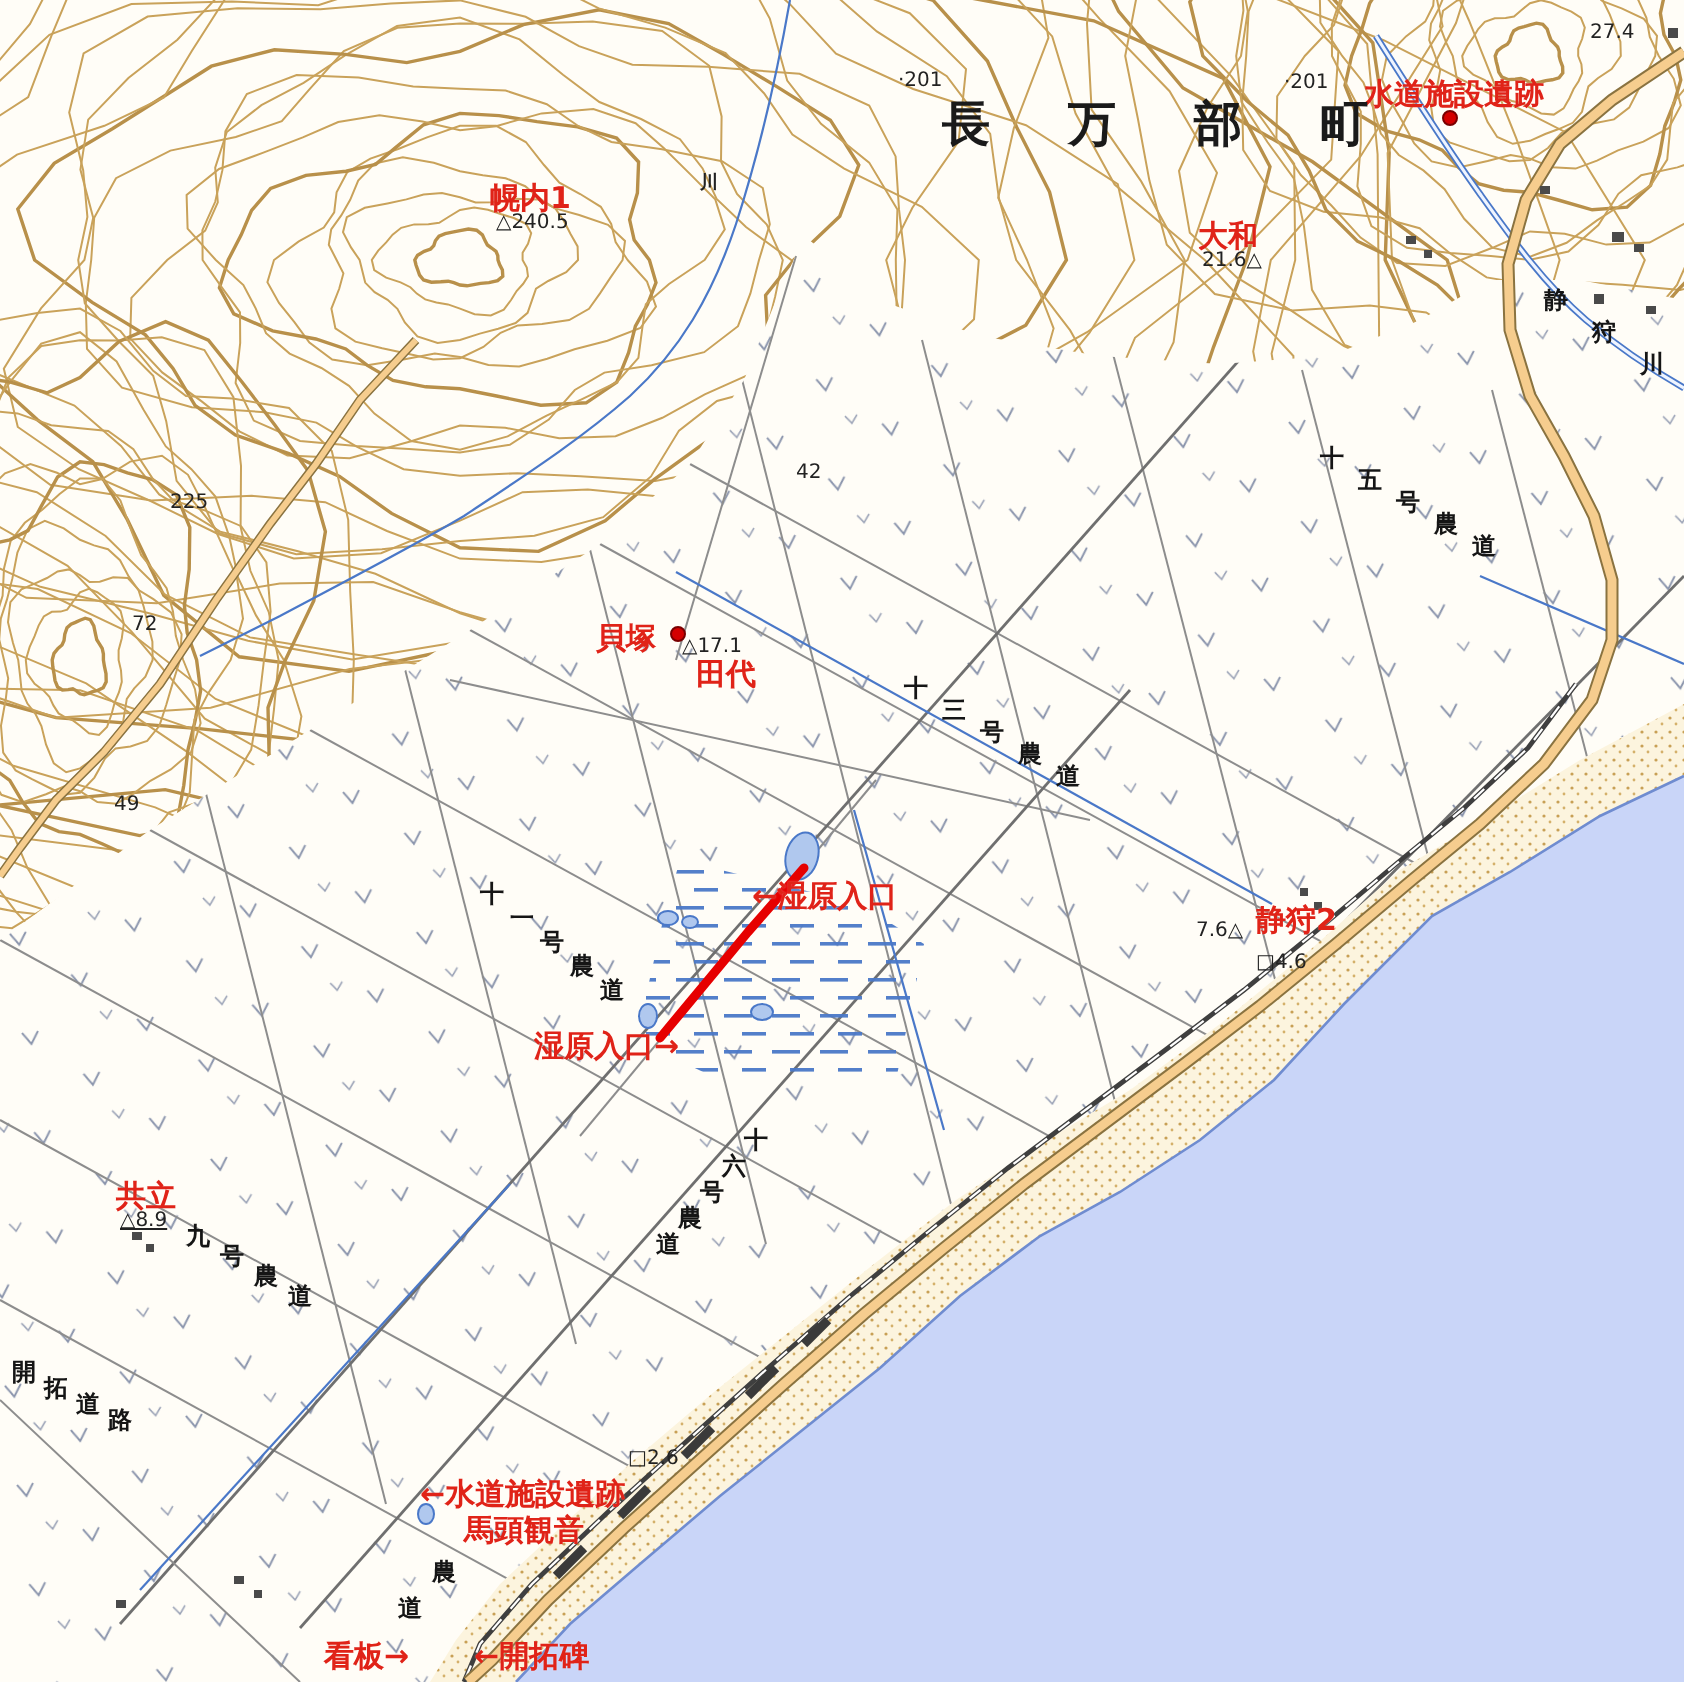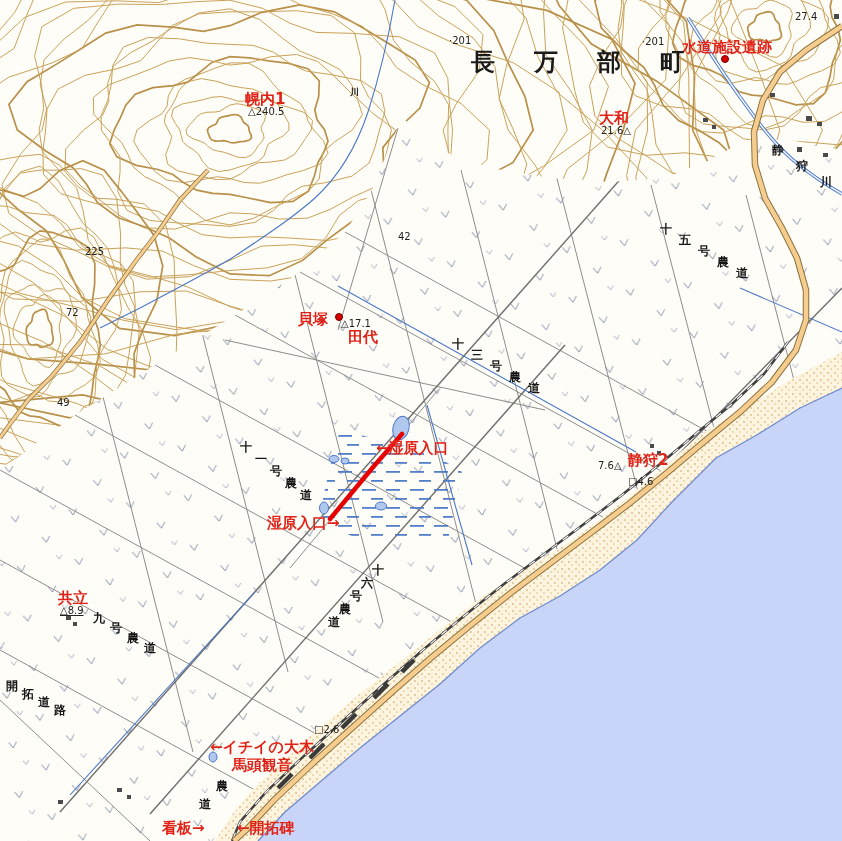--- a/index.html
+++ b/index.html
@@ -230,7 +230,7 @@
       <div class="map-label red" style="left: 250px; top: 516px; margin-left: 17px;">湿原入口→</div>
       <div class="map-label red" style="left: 628px; top: 453px;">静狩2</div>
       <div class="map-label red" style="left: 58px; top: 591px;">共立</div>
-      <div class="map-label red" style="left: 210px; top: 740px;">←イチイの大木</div>
+      <div class="map-label red" style="left: 210px; top: 740px;">←水道施設遺跡</div>
       <div class="map-label red" style="left: 232px; top: 758px;">馬頭観音</div>
       <div class="map-label red" style="left: 162px; top: 821px;">看板→</div>
       <div class="map-label red" style="left: 237px; top: 821px;">←開拓碑</div>

